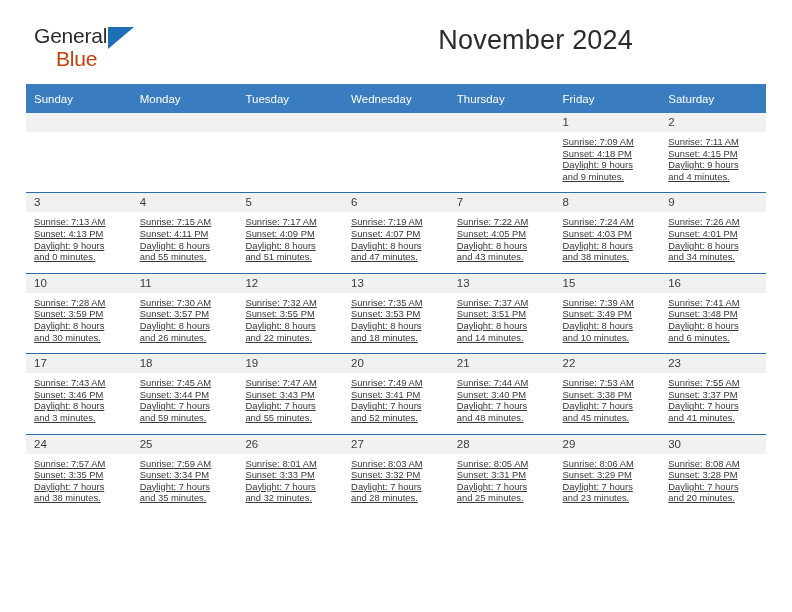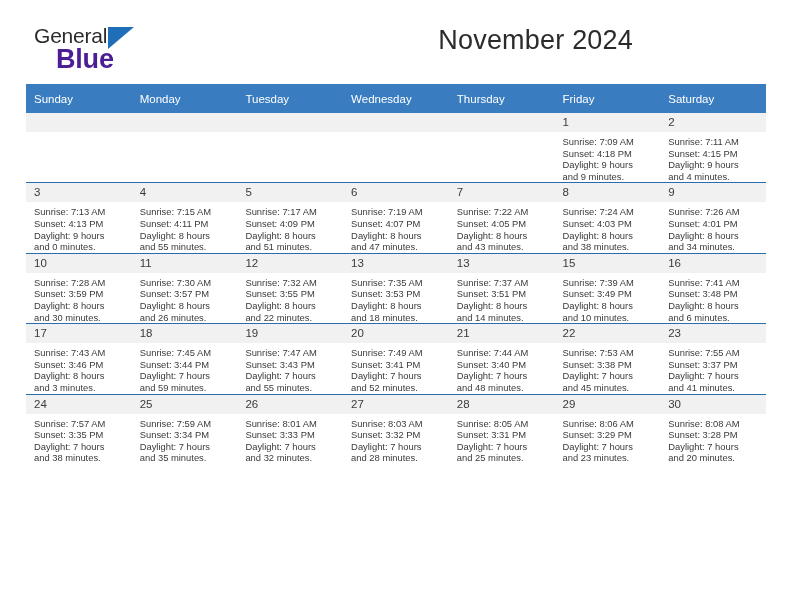--- a/index.html
+++ b/index.html
@@ -46,13 +46,12 @@
     display: block;
   }
   .logo-blue {
-    font-size: 27px;
-    color: #4c1d95;
+    font-size: 21px;
+    color: #c2410c;
     letter-spacing: -0.2px;
     line-height: 22px;
     display: block;
     padding-left: 22px;
-    font-weight: bold;
   }
   .logo-triangle {
     position: absolute;

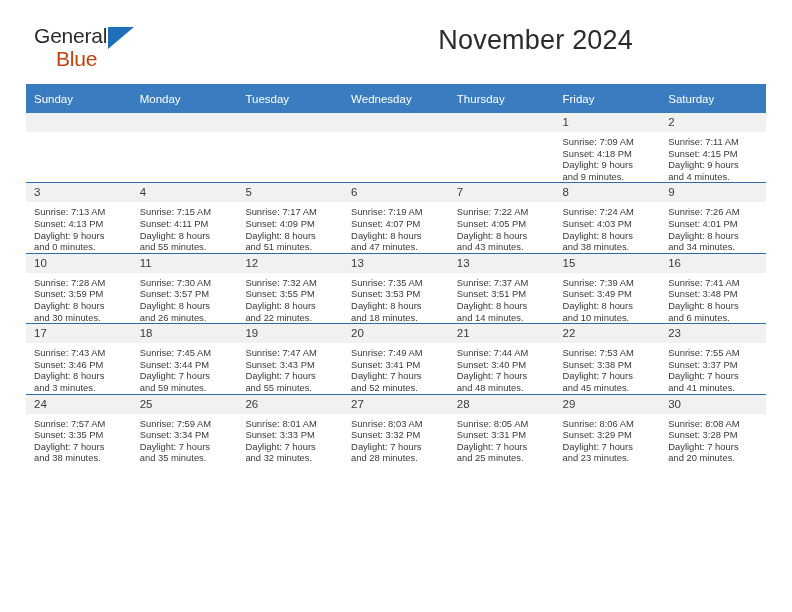--- a/index.html
+++ b/index.html
@@ -122,10 +122,11 @@
     color: transparent;
   }
   .info {
-    padding: 4px 6px 0 8px;
+    padding: 4px 6px 10px 8px;
     font-size: 9.4px;
     line-height: 11.6px;
     color: #3a3a3a;
+    text-decoration: underline;
   }
   .info div {
     white-space: nowrap;

